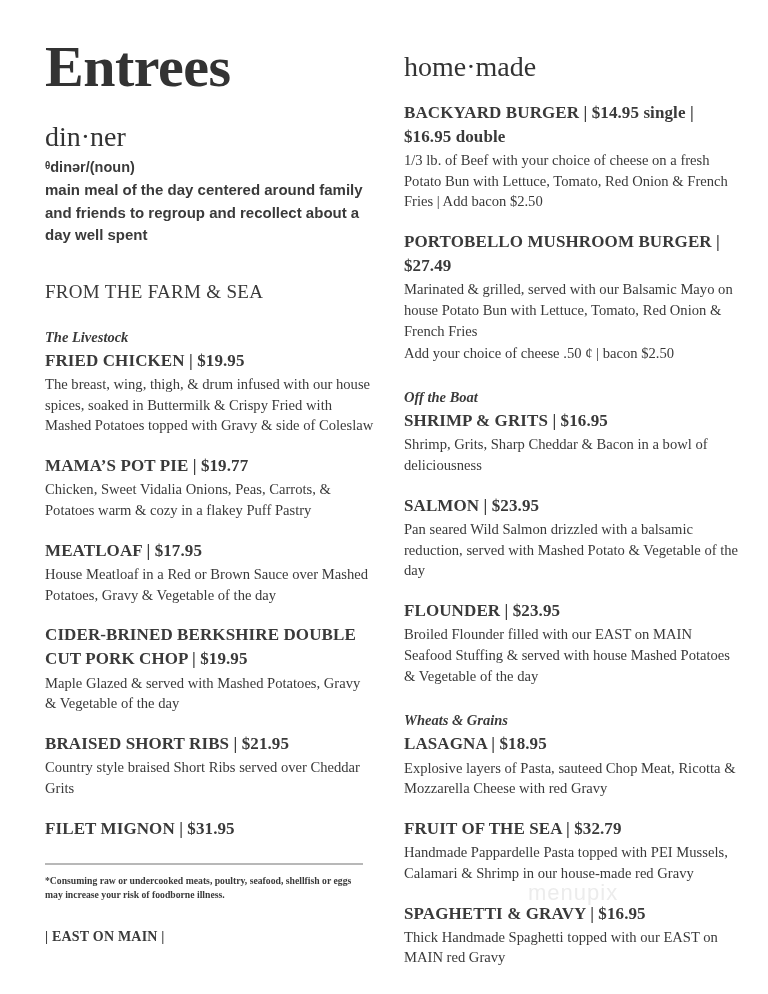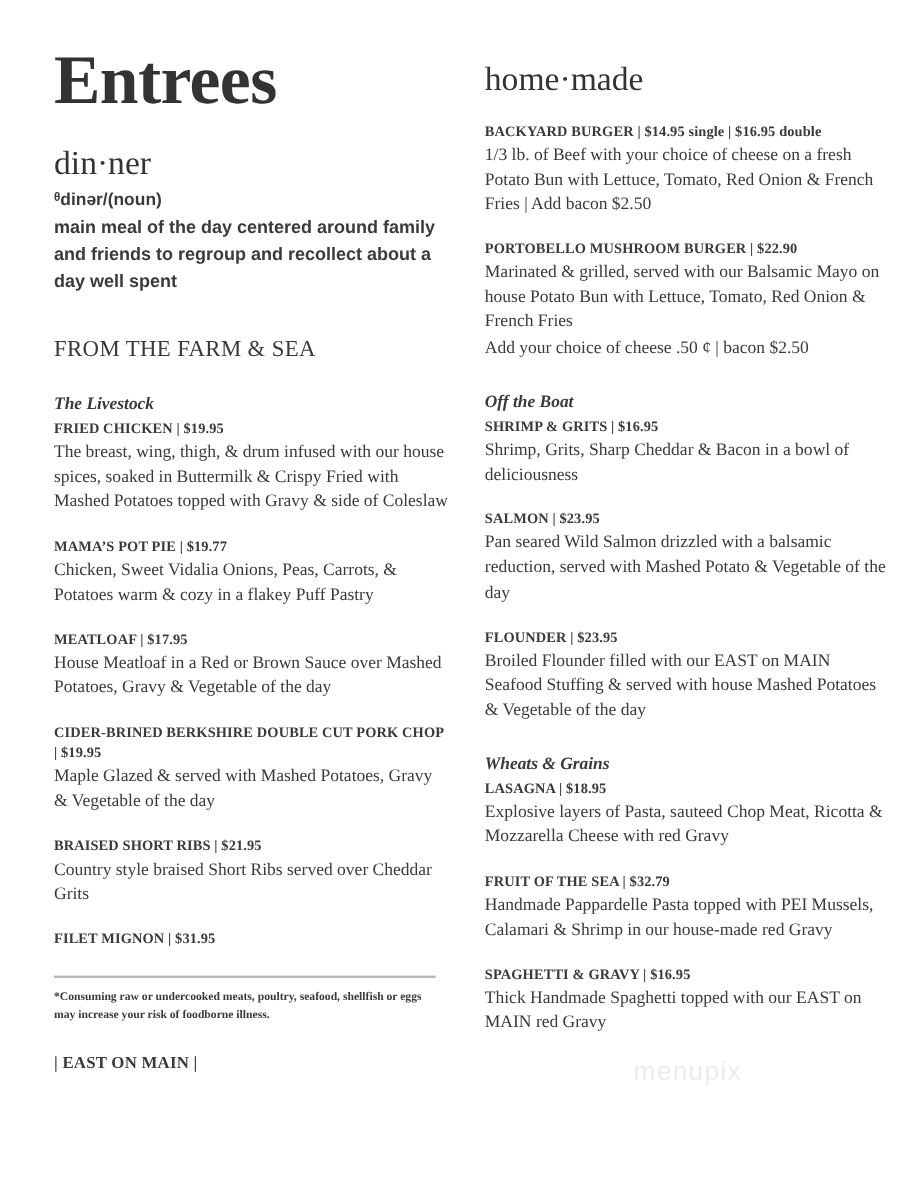--- a/index.html
+++ b/index.html
@@ -109,7 +109,7 @@
   .item-name {
     font-family: "Liberation Serif", serif;
     font-weight: 700;
-    font-size: 12px;
+    font-size: 17px;
     letter-spacing: 0.1px;
     line-height: 1.42;
     color: #3a3a3a;

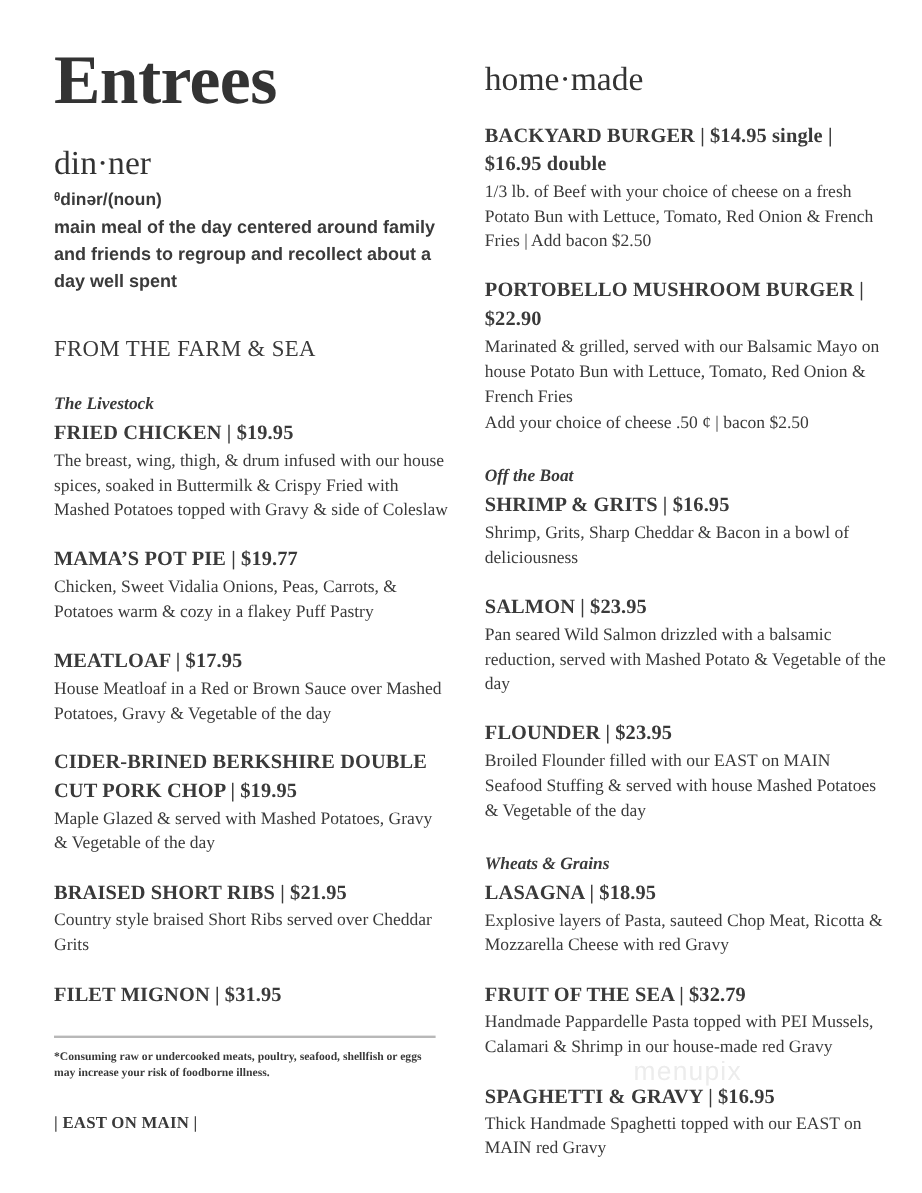--- a/index.html
+++ b/index.html
@@ -231,7 +231,7 @@
       </div>
 
       <div class="item">
-        <div class="item-name">PORTOBELLO MUSHROOM BURGER | $22.90</div>
+        <div class="item-name">PORTOBELLO MUSHROOM BURGER | $27.49</div>
         <div class="item-desc">Marinated &amp; grilled, served with our Balsamic Mayo on house  Potato Bun  with Lettuce, Tomato, Red Onion &amp; French Fries</div>
         <div class="item-desc">Add your choice of cheese .50 ¢ |  bacon $2.50</div>
       </div>

